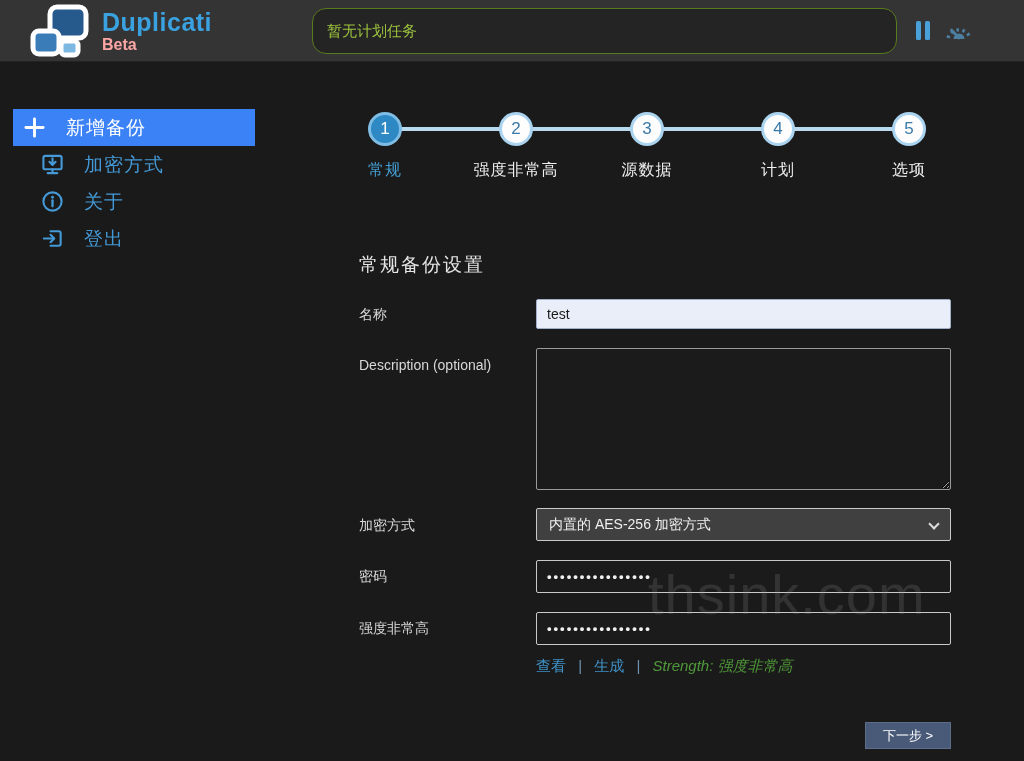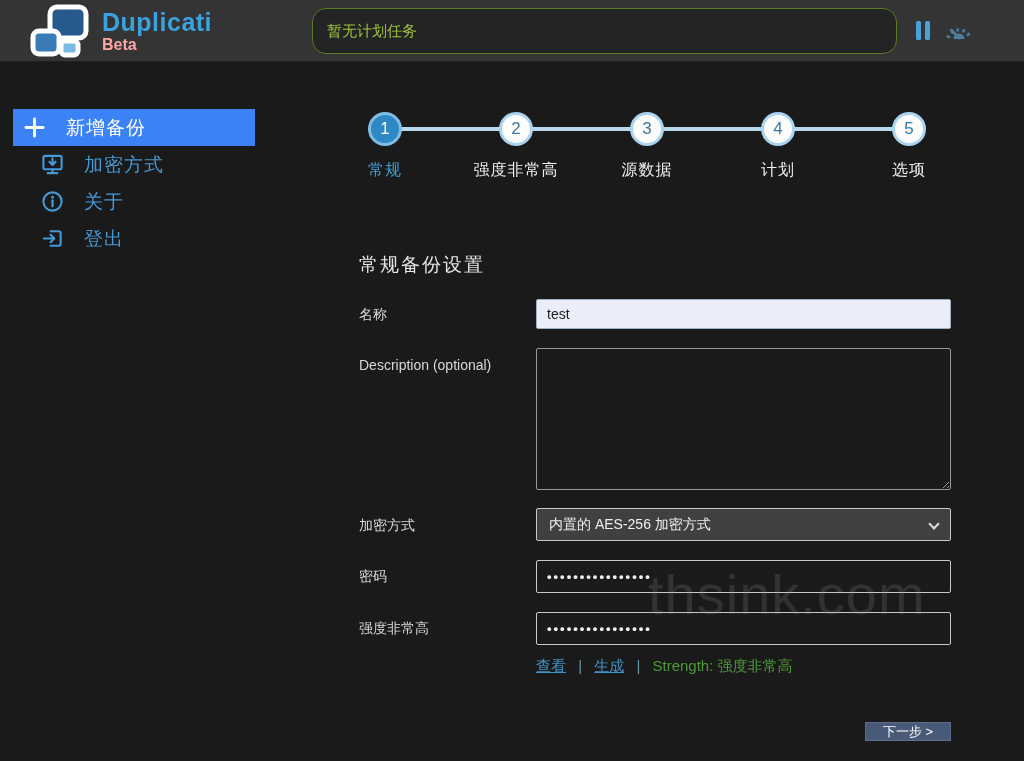--- a/index.html
+++ b/index.html
@@ -81,7 +81,7 @@
     transform:rotate(45deg);
   }
   .links-row { position:absolute; left:536px; top:595px; font-size:15px; }
-  .links-row a { color:#3f93c9; text-decoration:underline; cursor:pointer; }
+  .links-row a { color:#3f93c9; cursor:pointer; }
   .links-row .sep { color:#6d93ad; margin:0 8px; }
   .strength { color:#4f9939; }
   .next-btn {

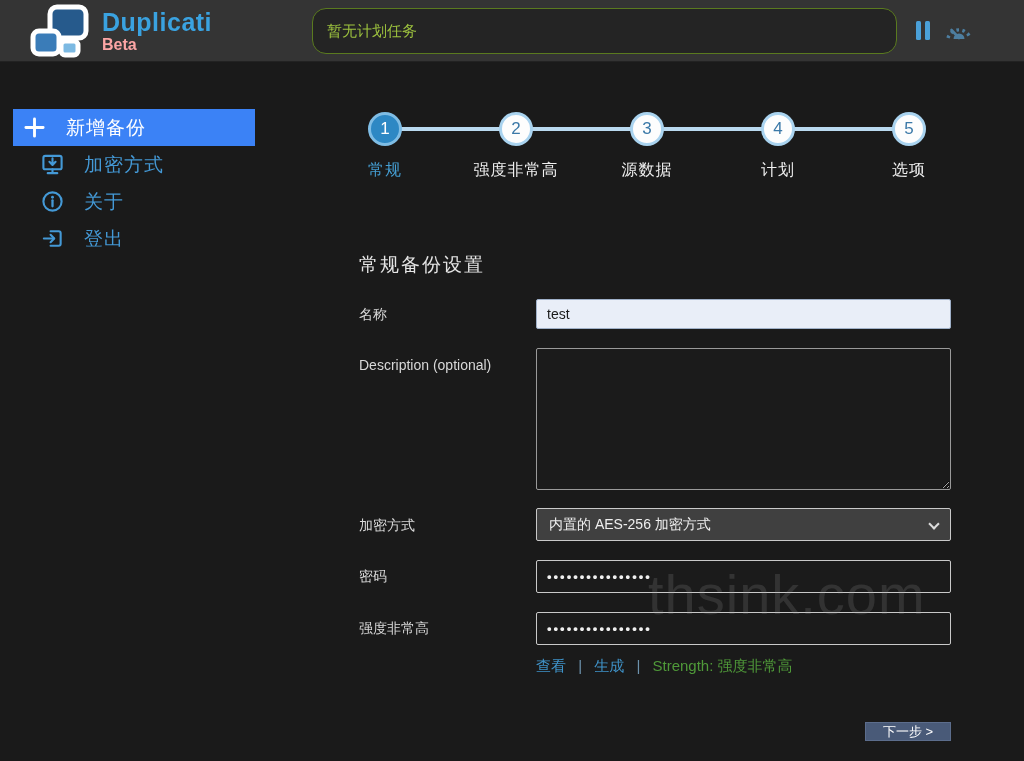--- a/index.html
+++ b/index.html
@@ -83,7 +83,7 @@
   .links-row { position:absolute; left:536px; top:595px; font-size:15px; }
   .links-row a { color:#3f93c9; cursor:pointer; }
   .links-row .sep { color:#6d93ad; margin:0 8px; }
-  .strength { color:#4f9939; }
+  .strength { color:#4f9939;font-style:italic; }
   .next-btn {
     position:absolute; left:865px; top:660px; width:86px; height:19px;
     background:#495a78; border:1px solid #5c6d8c; color:#ffffff; font-size:13px;

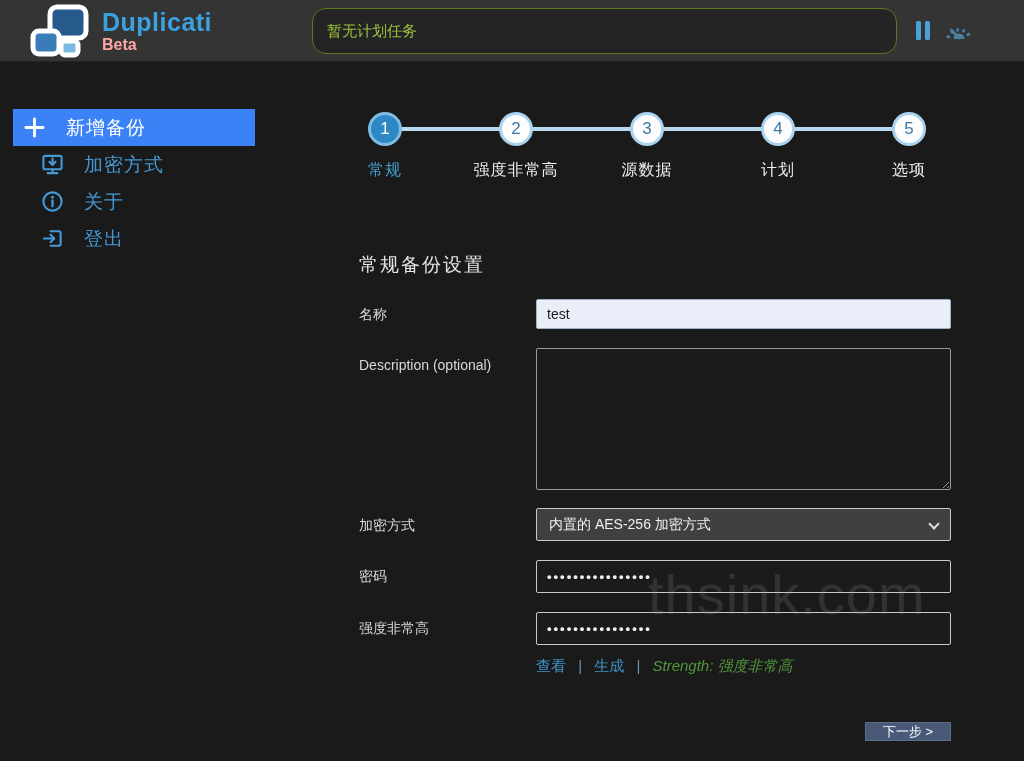--- a/index.html
+++ b/index.html
@@ -85,7 +85,7 @@
   .links-row .sep { color:#6d93ad; margin:0 8px; }
   .strength { color:#4f9939;font-style:italic; }
   .next-btn {
-    position:absolute; left:865px; top:660px; width:86px; height:19px;
+    position:absolute; left:865px; top:660px; width:86px; height:27px;
     background:#495a78; border:1px solid #5c6d8c; color:#ffffff; font-size:13px;
     display:flex; align-items:center; justify-content:center; cursor:pointer;
     font-family:"Liberation Sans","DejaVu Sans",sans-serif;

